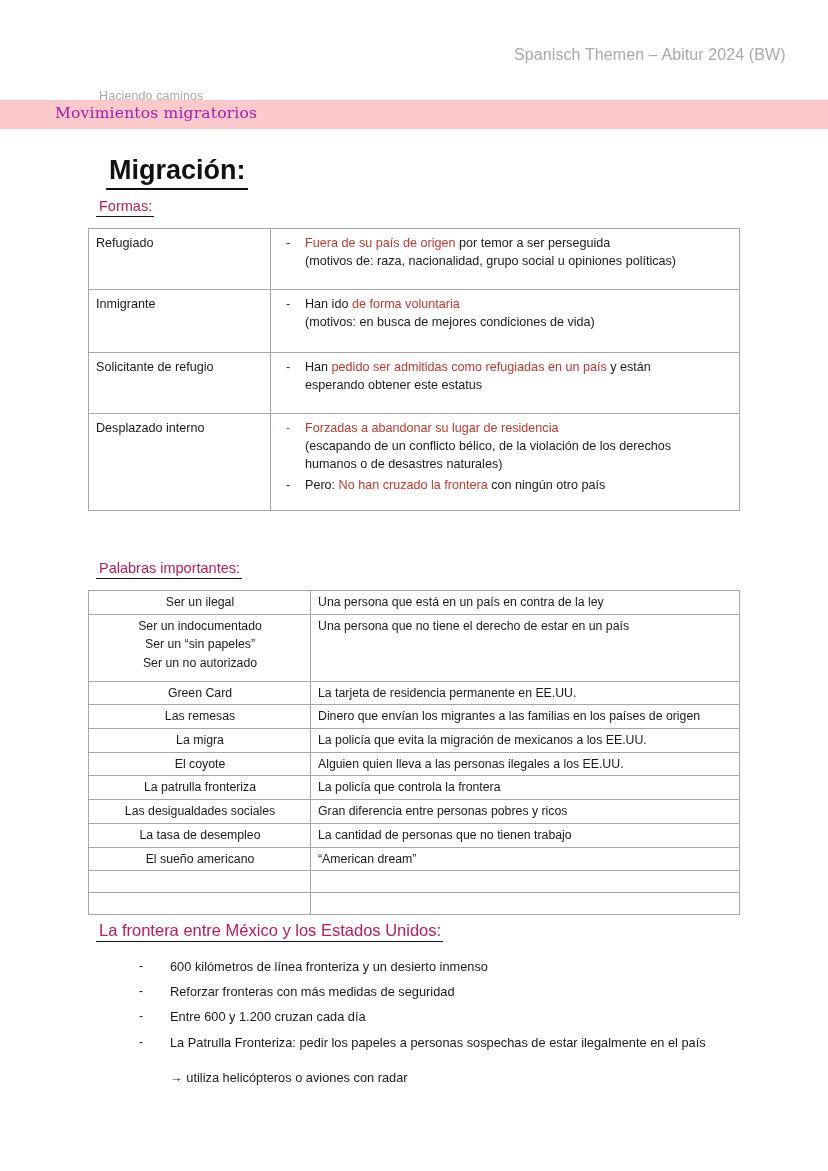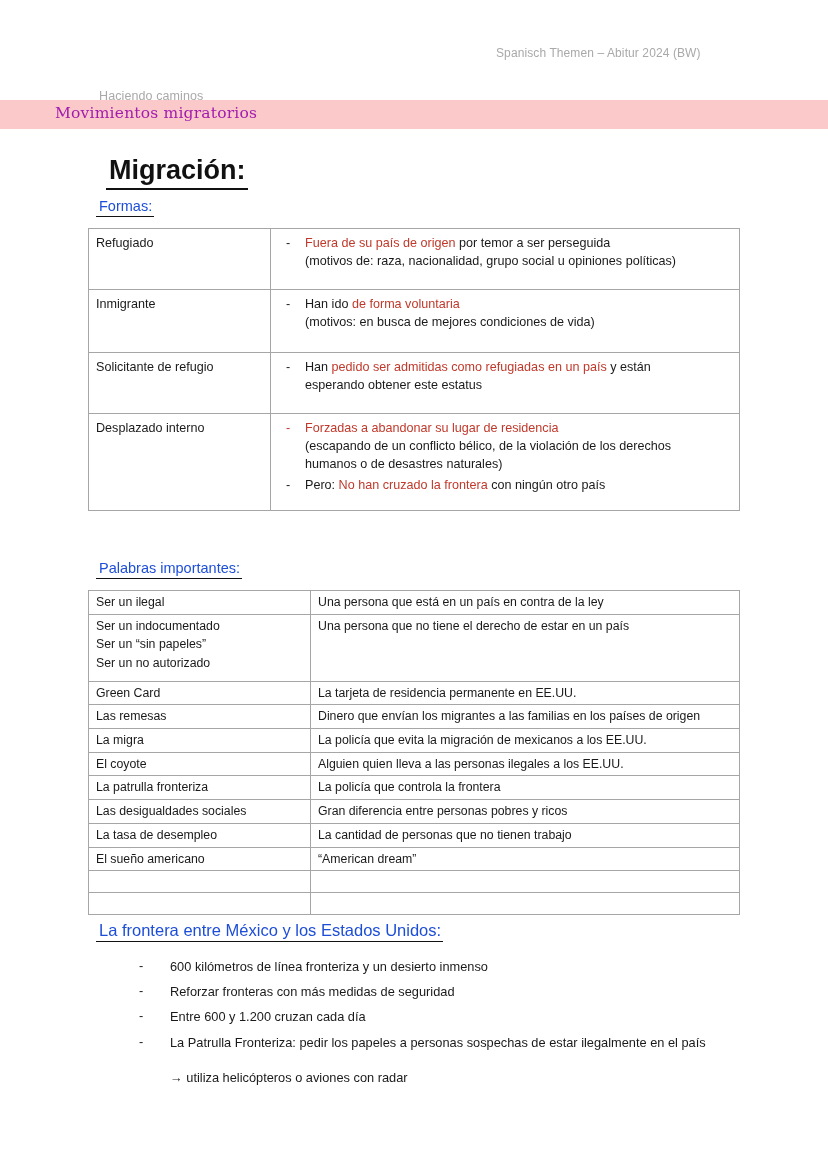--- a/index.html
+++ b/index.html
@@ -38,8 +38,8 @@
   }
   .hdr-right {
     position: absolute;
-    left: 496px;
-    font-size: 12px;
+    left: 514px;
+    font-size: 16px;
     color: #a9a9a9;
     letter-spacing: .1px;
     white-space: nowrap;

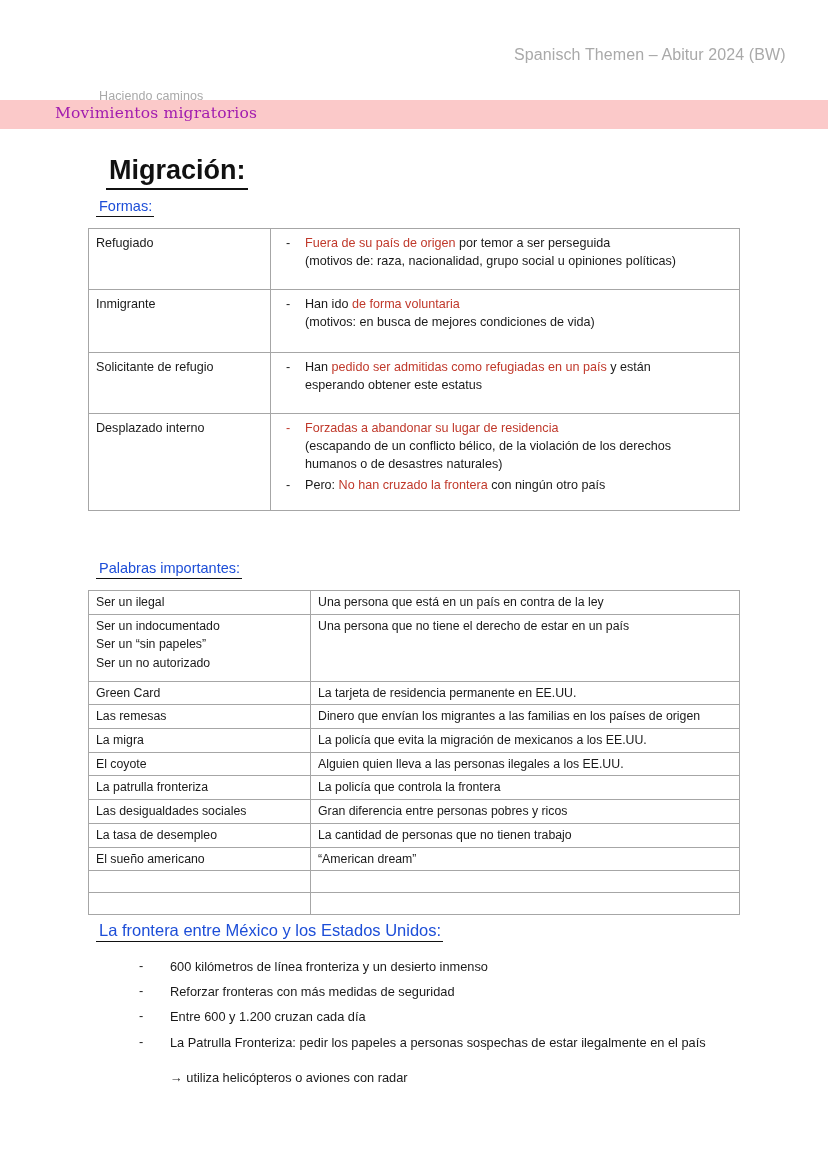--- a/index.html
+++ b/index.html
@@ -81,7 +81,7 @@
   .h-sub {
     position: absolute;
     font-size: 14.5px;
-    color: #1d4ed8;
+    color: #be185d;
     border-bottom: 1.6px solid #111;
     padding: 0 2px 1px 3px;
     line-height: 1.15;

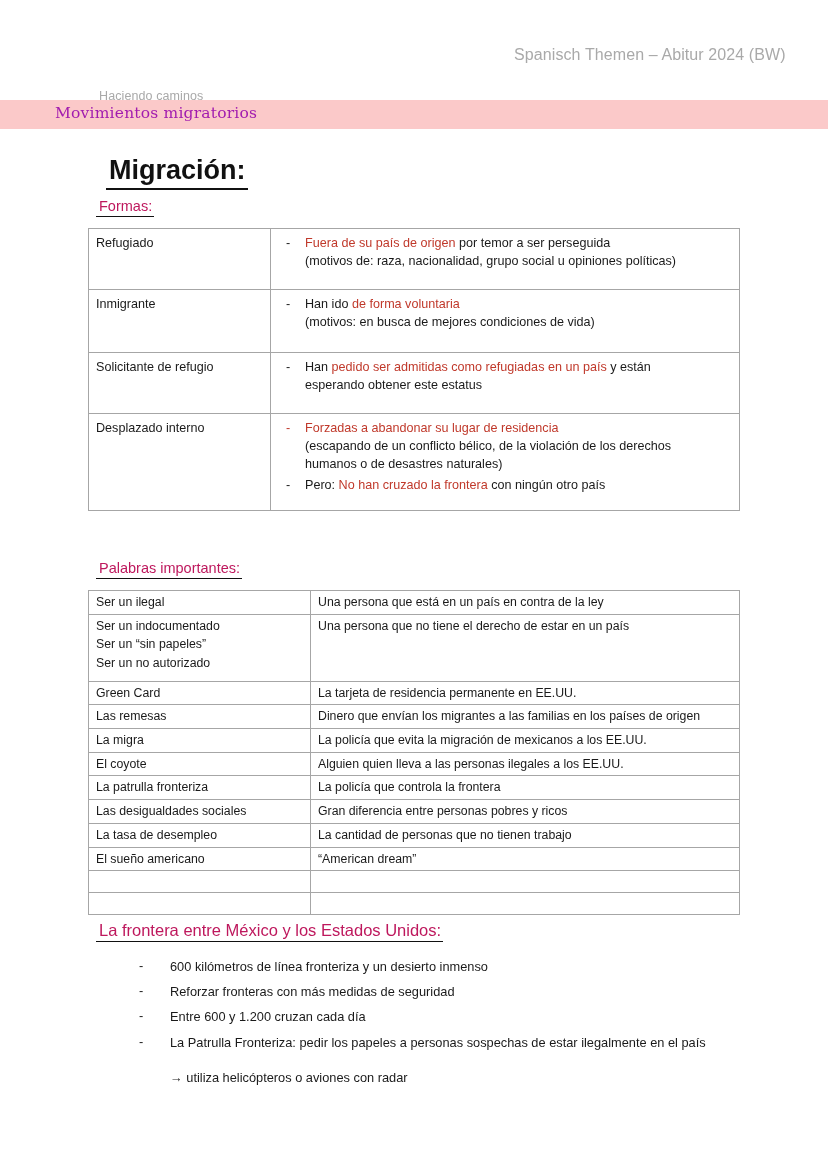--- a/index.html
+++ b/index.html
@@ -160,7 +160,7 @@
     font-size: 12.3px;
     line-height: 1.52;
   }
-  #palabras-table td.k { width: 208px; }
+  #palabras-table td.k { width: 208px; text-align: center; }
   #palabras-table tr.tall td { height: 62px; }
   #palabras-table tr.empty td { height: 17px; }
 

